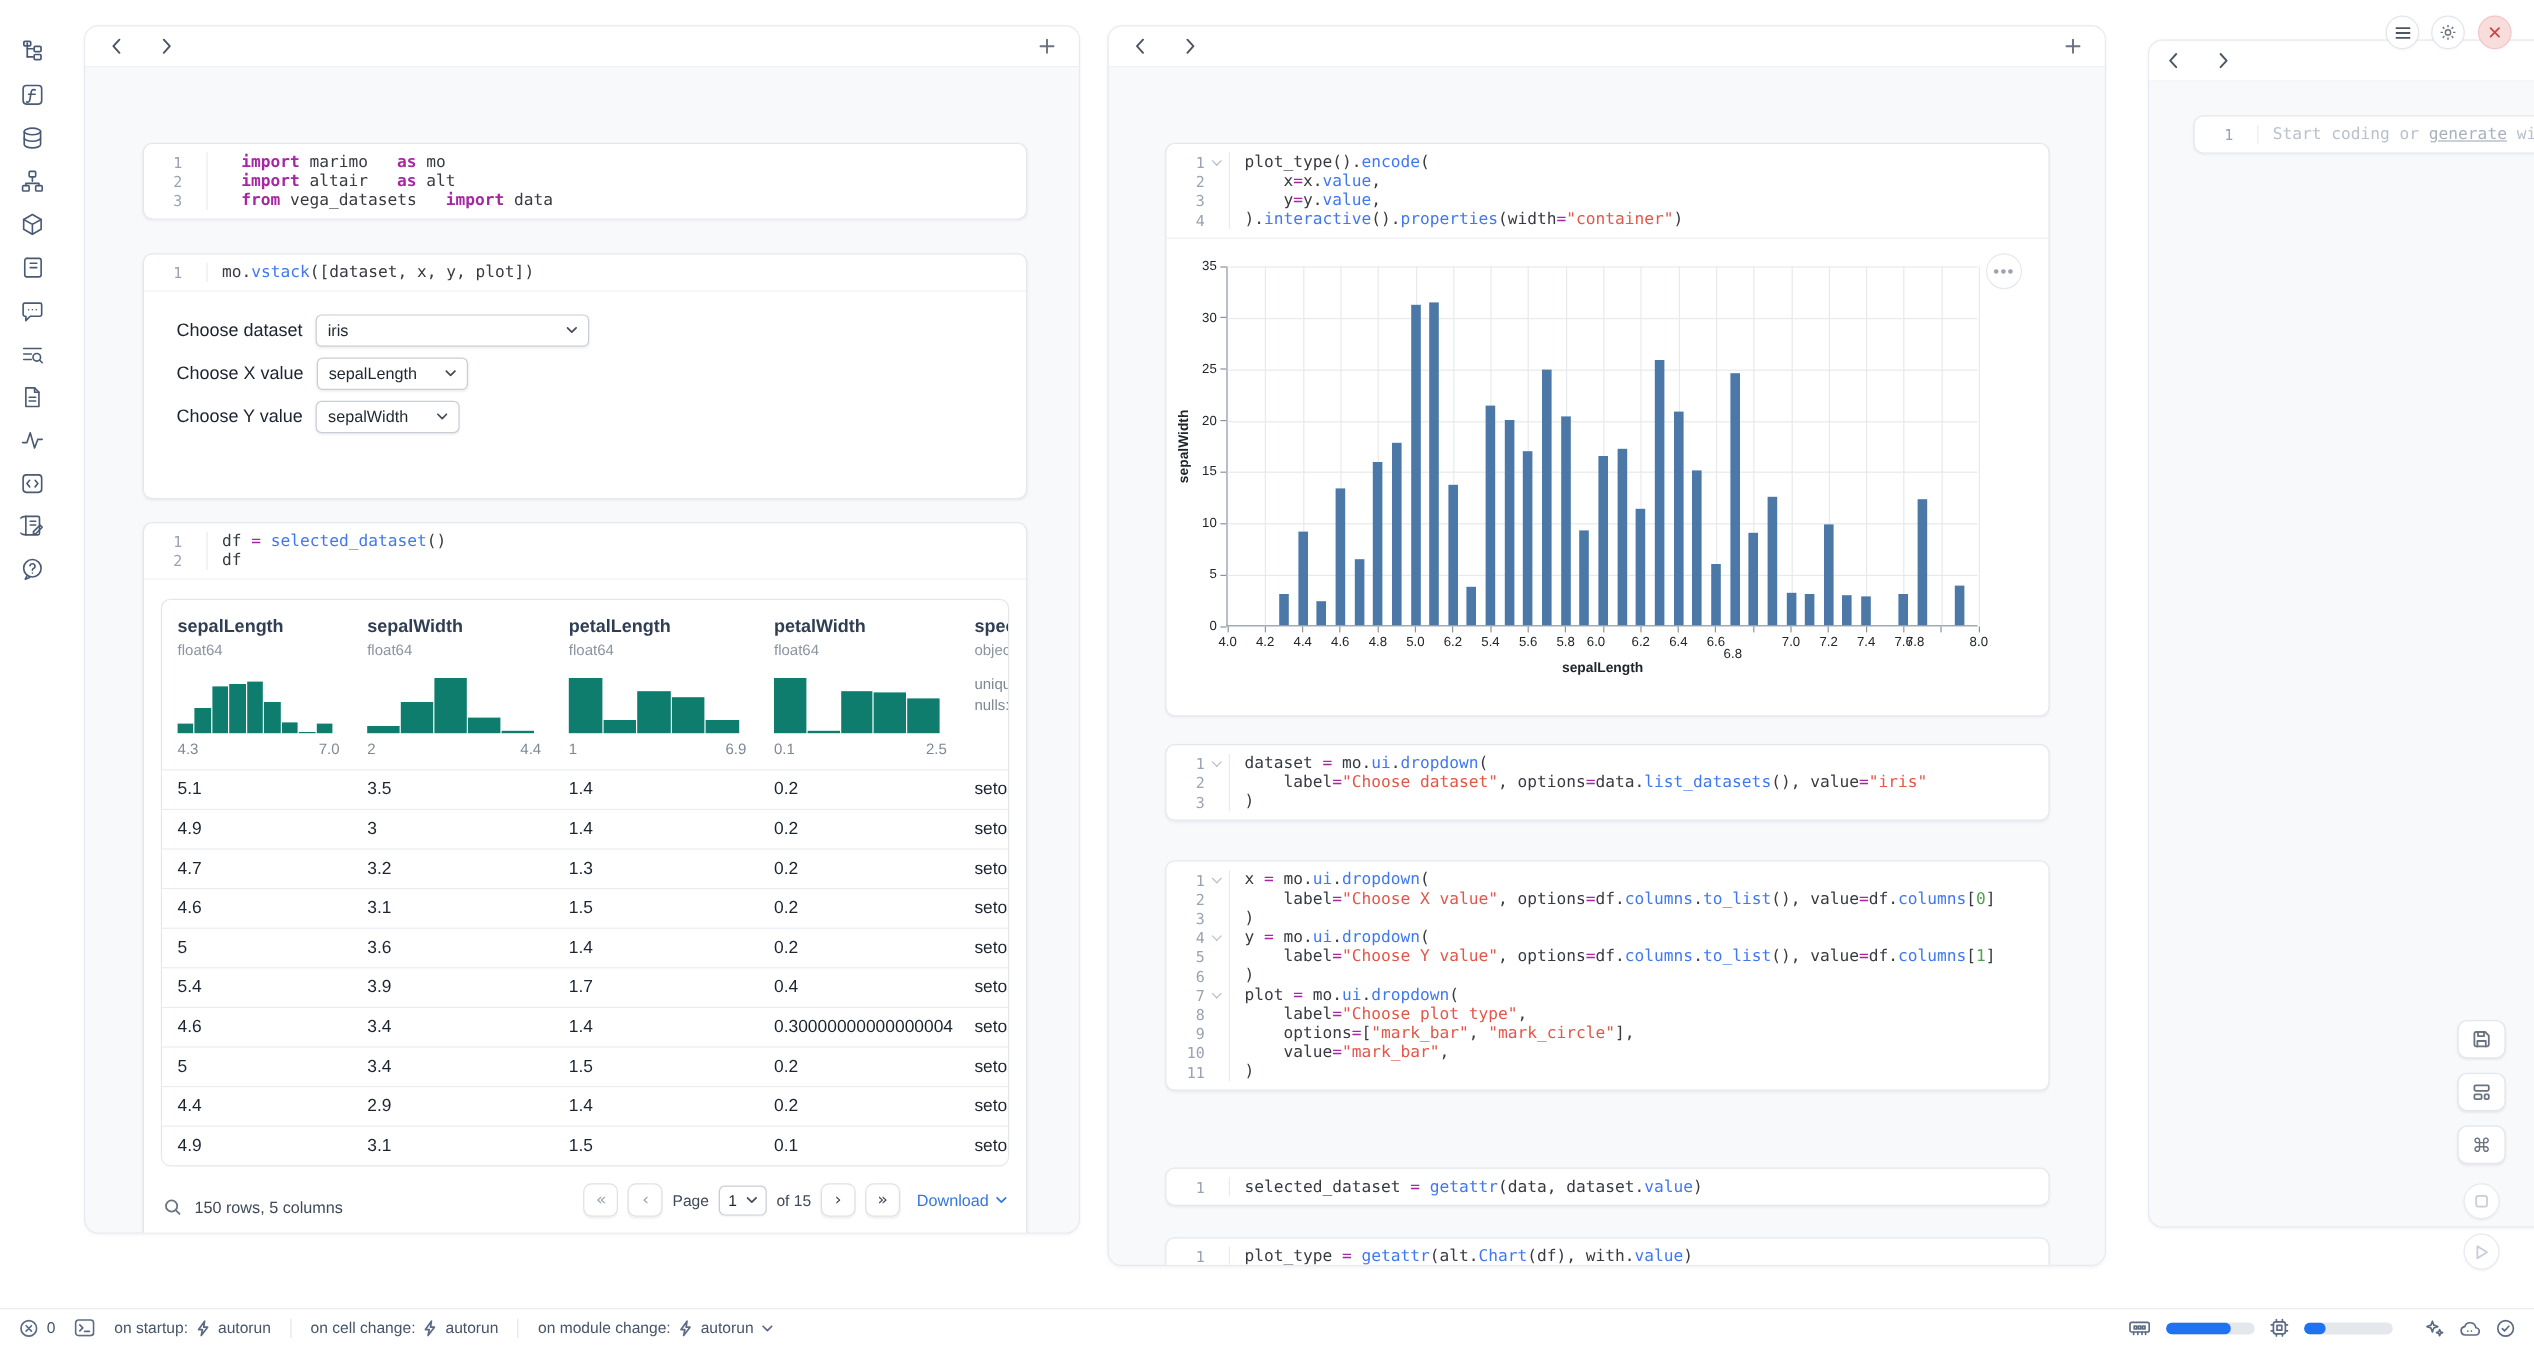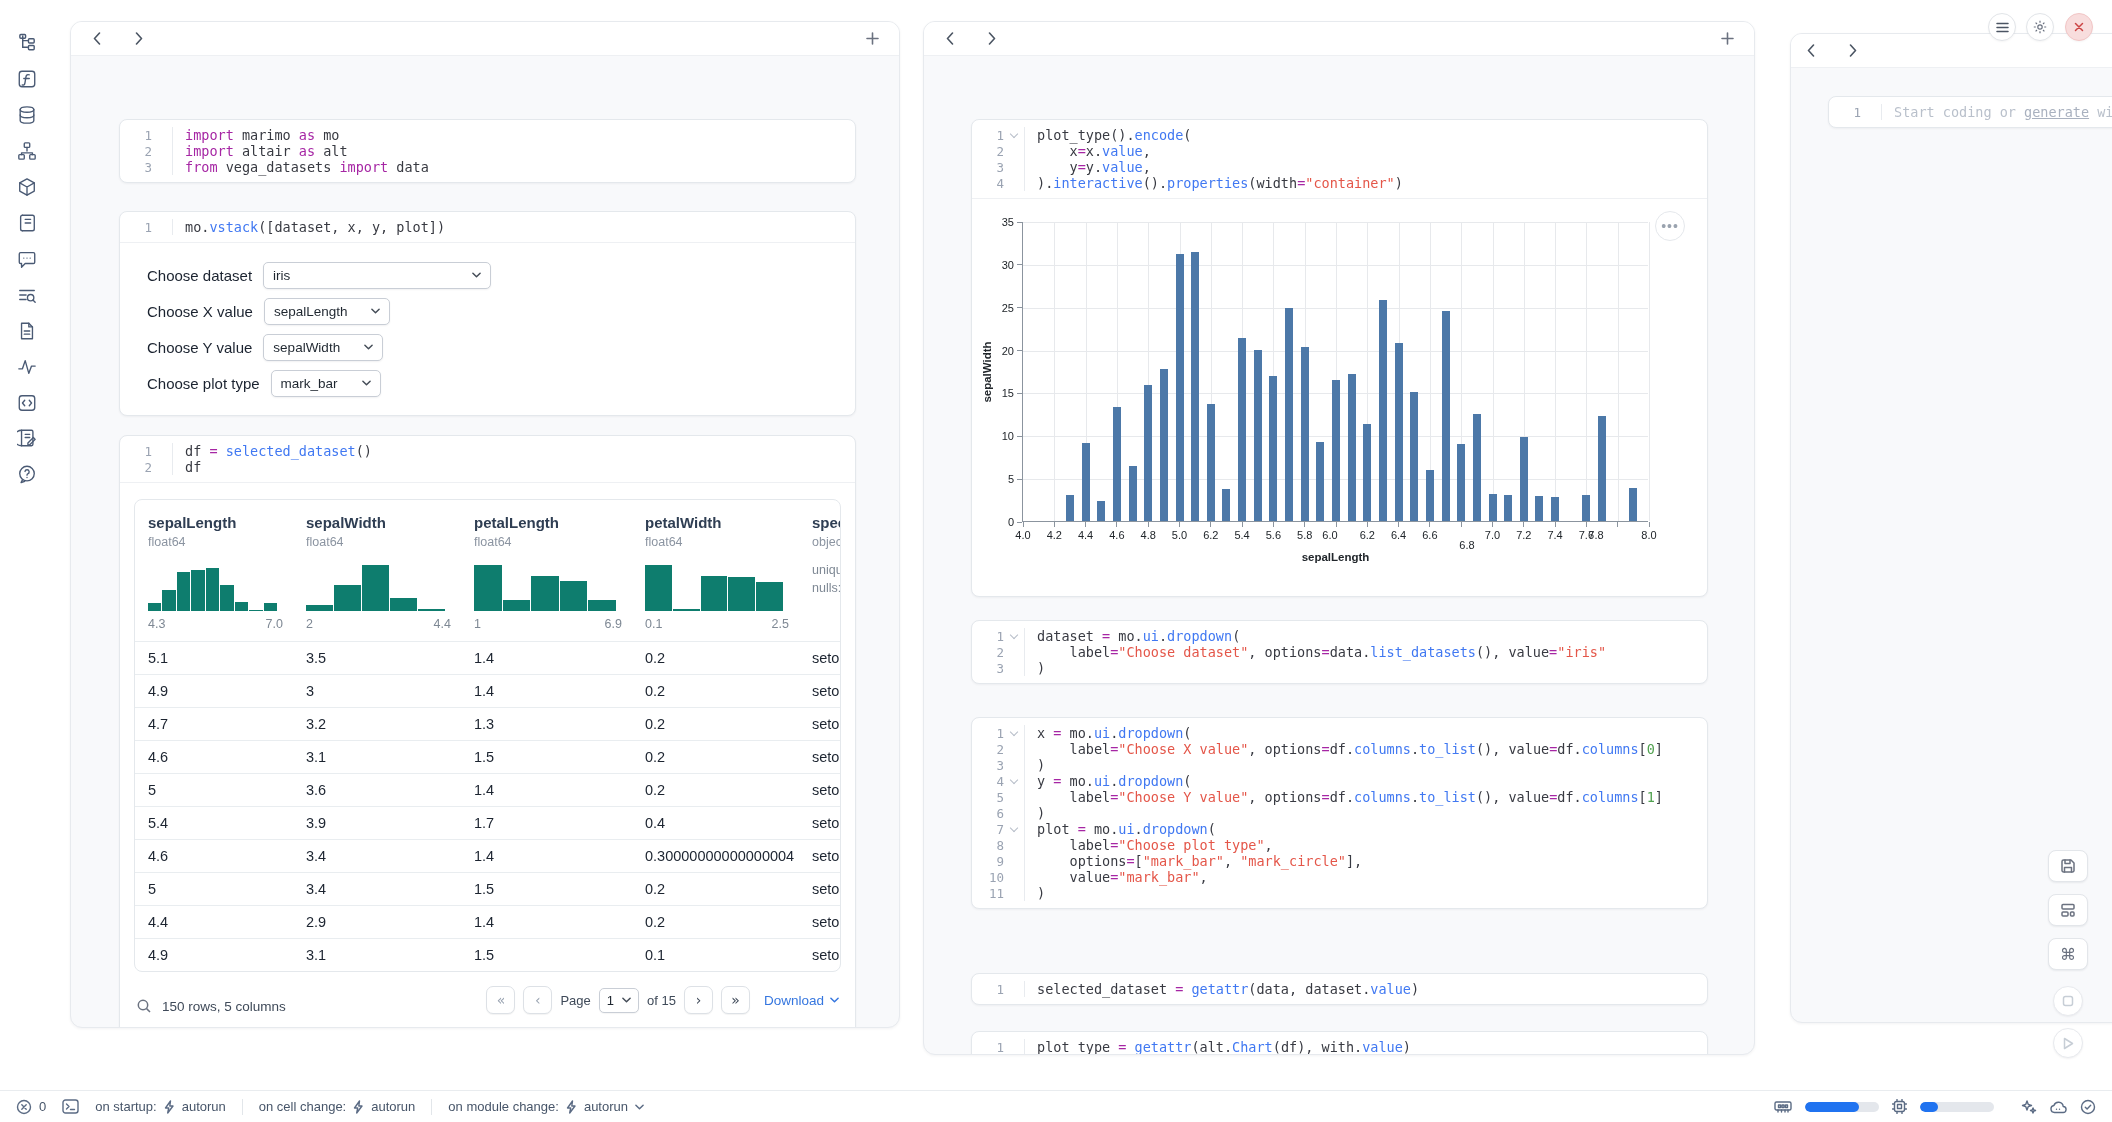--- a/index.html
+++ b/index.html
@@ -36,7 +36,7 @@
   .fold { width:6px; height:6px; border-right:1.5px solid #b6bdc8; border-bottom:1.5px solid #b6bdc8;
     transform:rotate(45deg); margin-top:-3px; }
   .codetext { flex:1; border-left:1px solid #e8ebef; padding-left:12px; white-space:pre; color:#383a42; }
-  .tk-kw { color:#a626a4; font-weight:400; }
+  .tk-kw { color:#a626a4; font-weight:700;margin-left:16px; }
   .tk-op { color:#a626a4; }
   .tk-fn { color:#4078f2; }
   .tk-st { color:#e45649; }

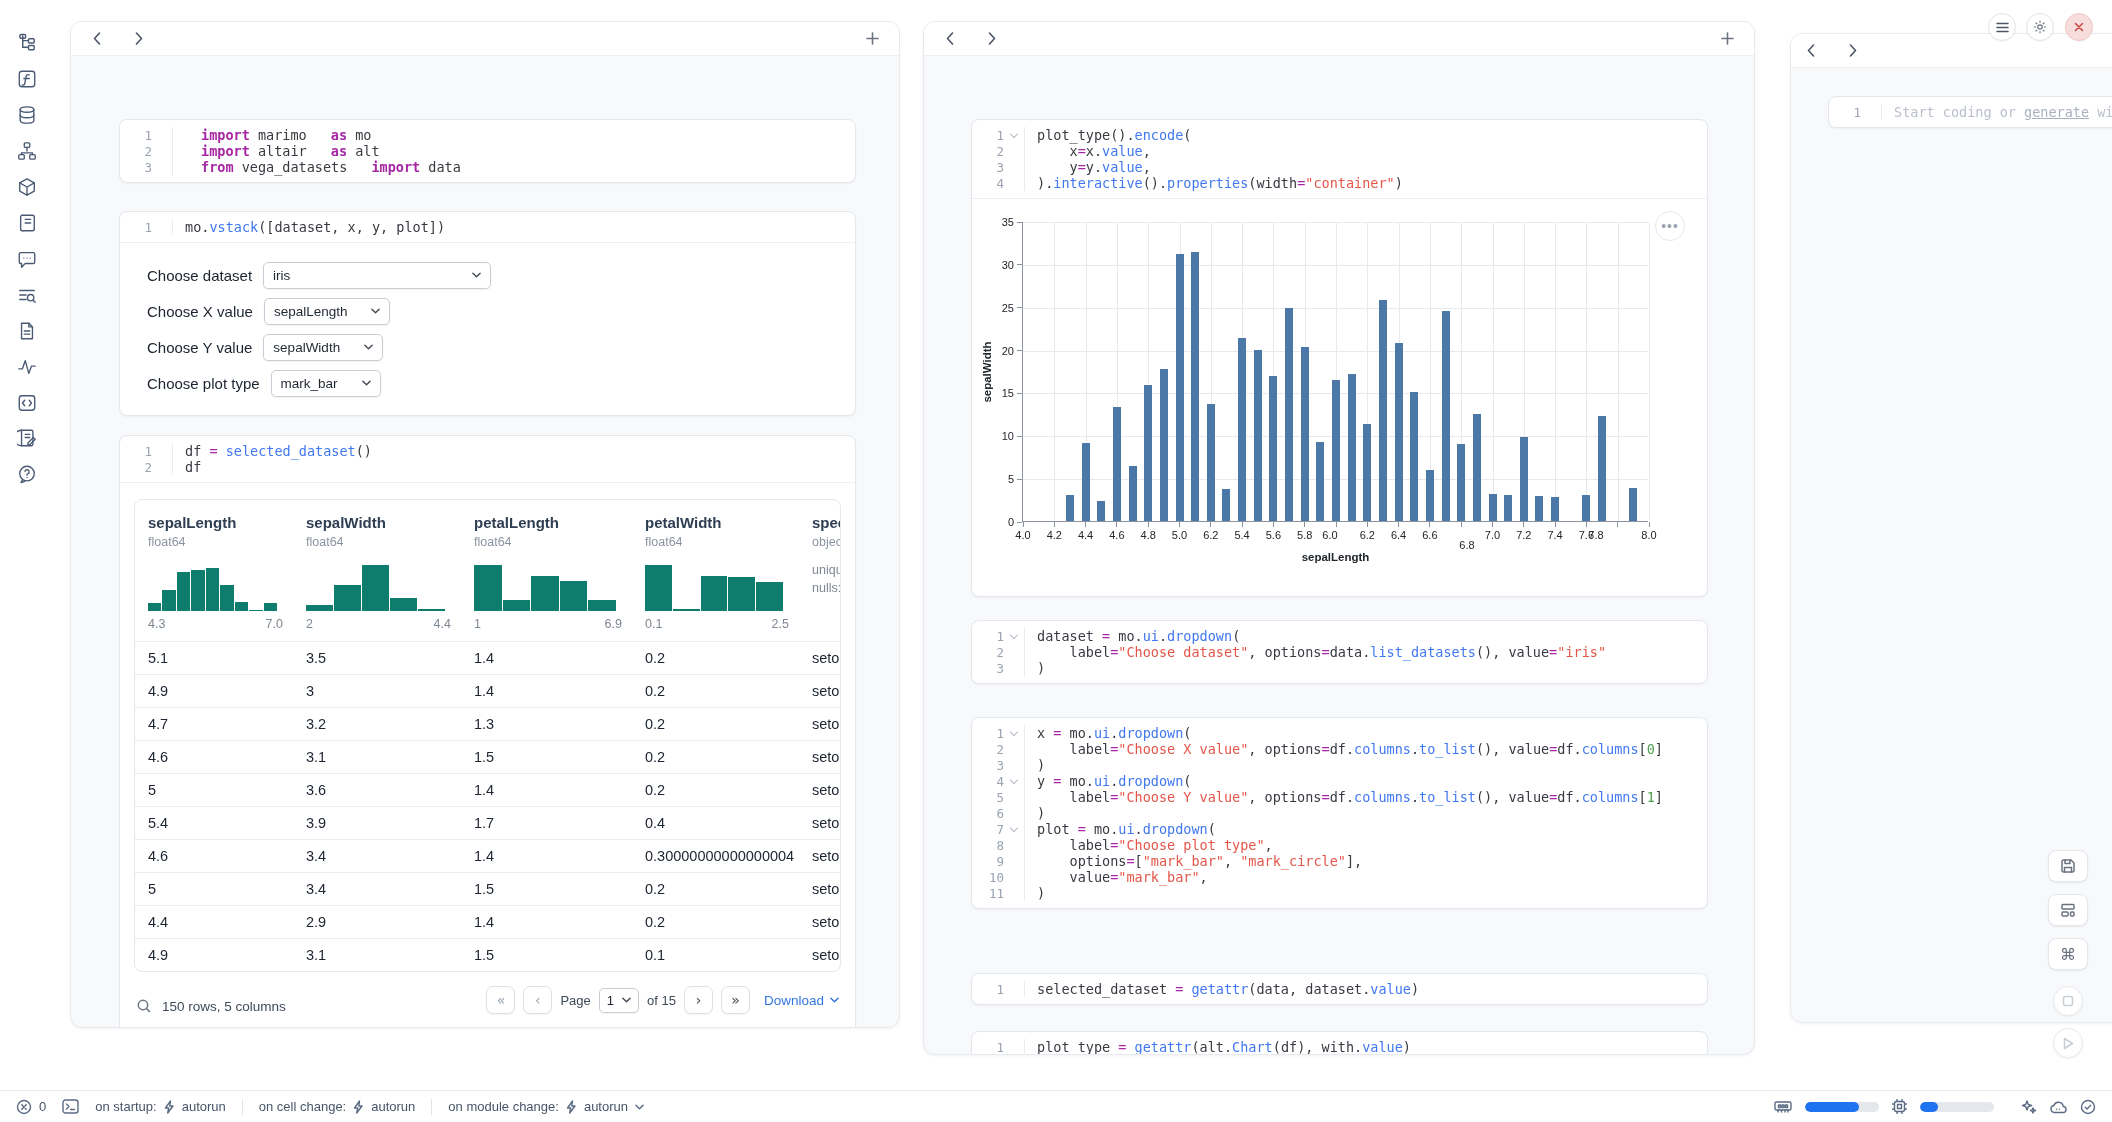--- a/index.html
+++ b/index.html
@@ -325,17 +325,6 @@
             <span class="ctl-label">Choose Y value</span>
             <span class="sel">
                 <span>sepalWidth</span>
-                <span class="chev">
-                  <svg width="9" height="6" viewBox="0 0 10 6">
-                    <path d="M1 1l4 4 4-4"></path>
-                  </svg>
-                </span>
-              </span>
-          </div>
-          <div class="ctl-row">
-            <span class="ctl-label">Choose plot type</span>
-            <span class="sel">
-                <span>mark_bar</span>
                 <span class="chev">
                   <svg width="9" height="6" viewBox="0 0 10 6">
                     <path d="M1 1l4 4 4-4"></path>

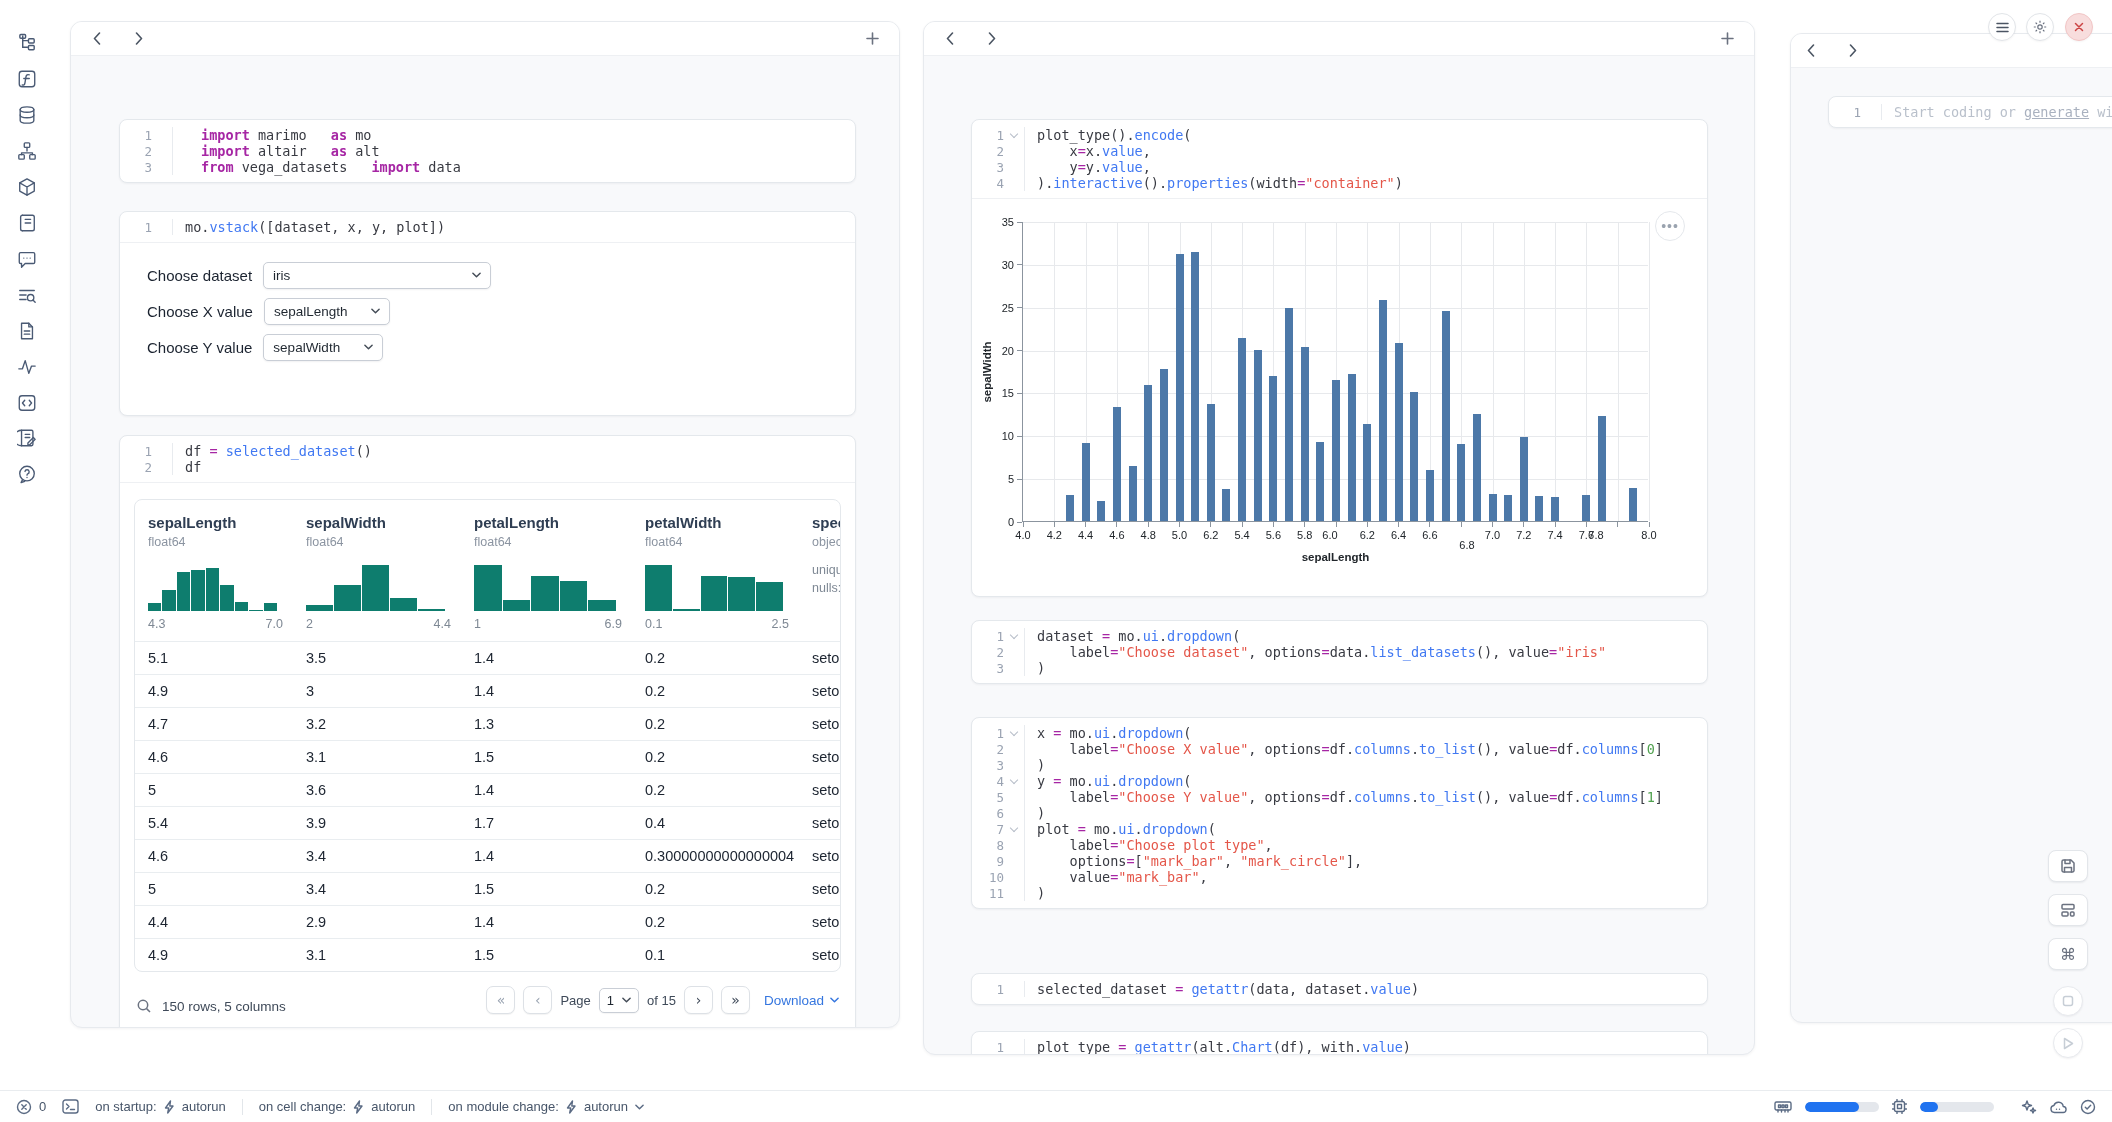--- a/index.html
+++ b/index.html
@@ -662,7 +662,7 @@
               <div class="xlab" style="left: 406.9px;">6.6</div>
               <div class="gridv" style="left: 438.2px;"></div>
               <div class="xtick" style="left: 437.7px;"></div>
-              <div class="xlab" style="left: 444px; margin-top: 18px;">6.8</div>
+              <div class="xlab" style="left: 421px; margin-top: 18px;">6.8</div>
               <div class="gridv" style="left: 469.5px;"></div>
               <div class="xtick" style="left: 469px;"></div>
               <div class="xlab" style="left: 469.5px;">7.0</div>

